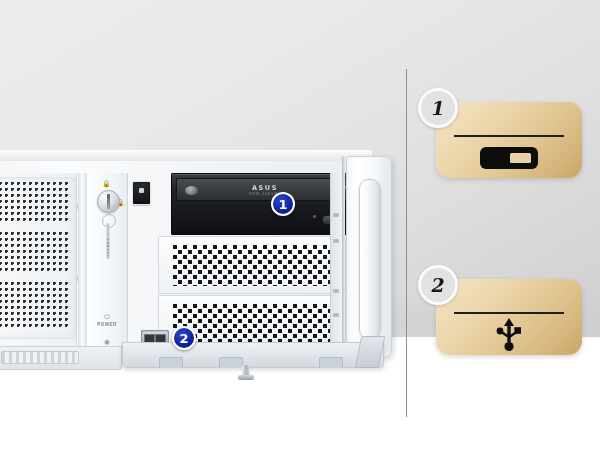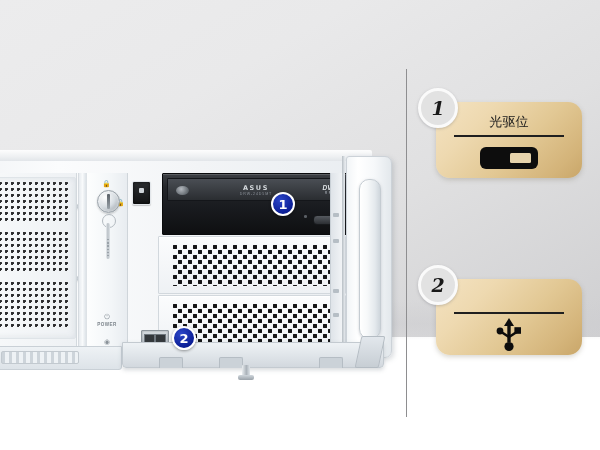--- a/index.html
+++ b/index.html
@@ -435,7 +435,6 @@
 
   <div class="callout c1">
     <div class="card">
-      <div class="card-title">光驱位</div>
       <div class="card-rule"></div>
       <div class="card-icon">
         <div class="slot-icon"></div>

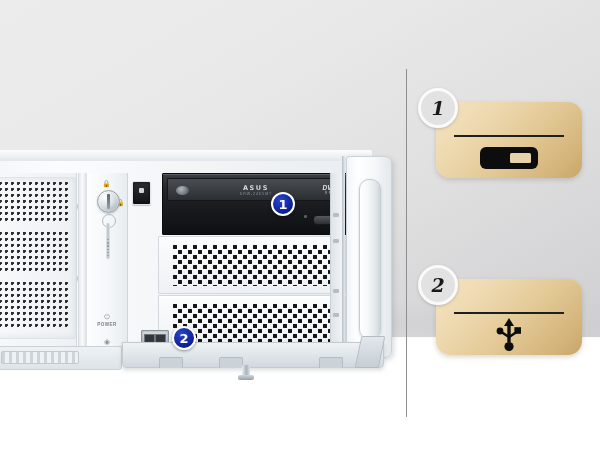--- a/index.html
+++ b/index.html
@@ -140,7 +140,7 @@
   .bay-col{position:absolute;left:168px;top:12px;width:186px;height:180px;}
 
   .odd{
-    position:absolute;left:4px;top:0;width:186px;height:60px;
+    position:absolute;left:13px;top:0;width:186px;height:60px;
     background:linear-gradient(to bottom,#3c3f44 0%,#24262a 22%,#1a1c20 52%,#0e0f11 100%);
     border:1px solid #0a0b0d;border-radius:1px;
     box-shadow:inset 0 1px 0 rgba(255,255,255,.16);

